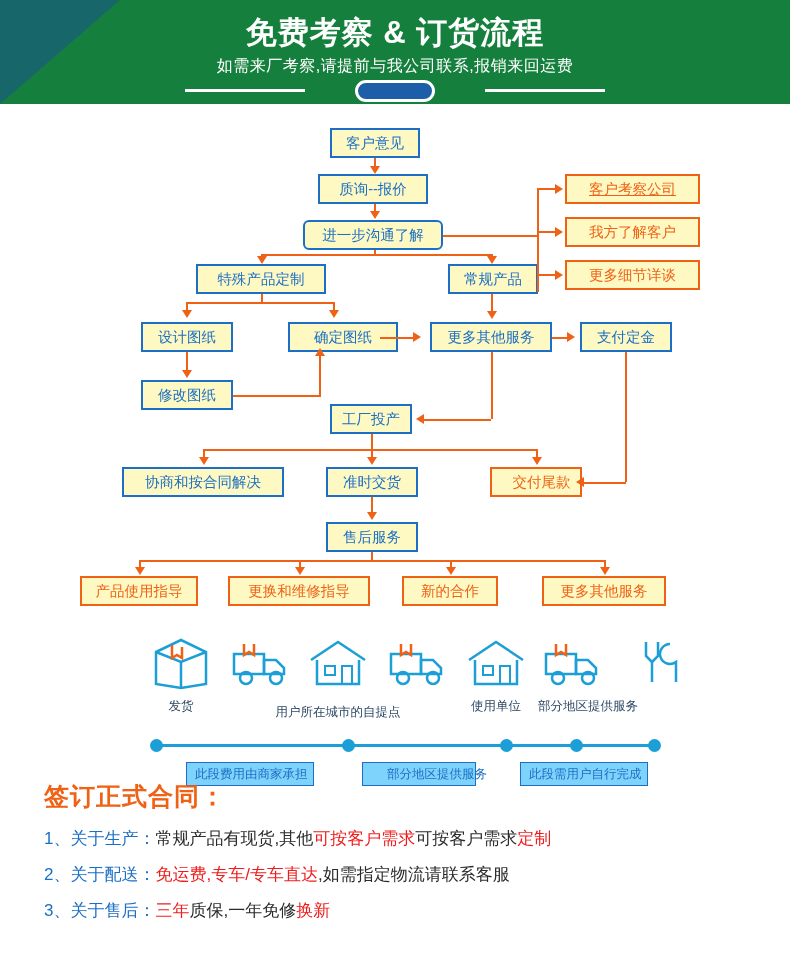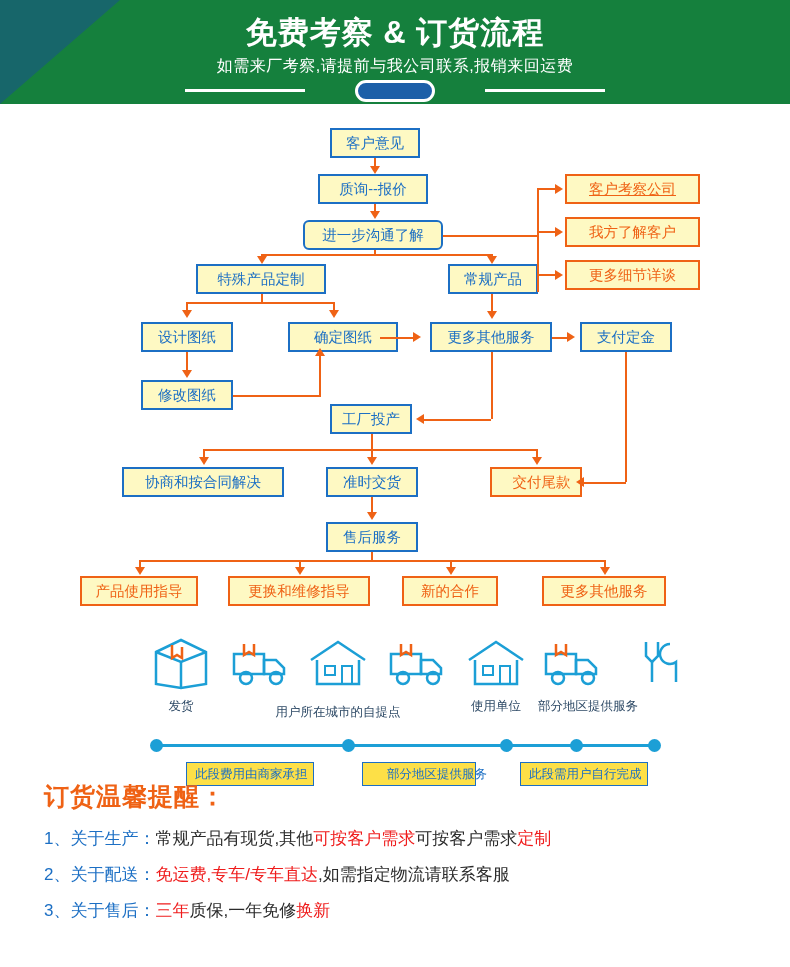--- a/index.html
+++ b/index.html
@@ -161,7 +161,7 @@
     text-align: center;
     white-space: nowrap;
     padding: 0 8px;
-    background: #fde047;
+    background: #7dd3fc;
   }
 
   

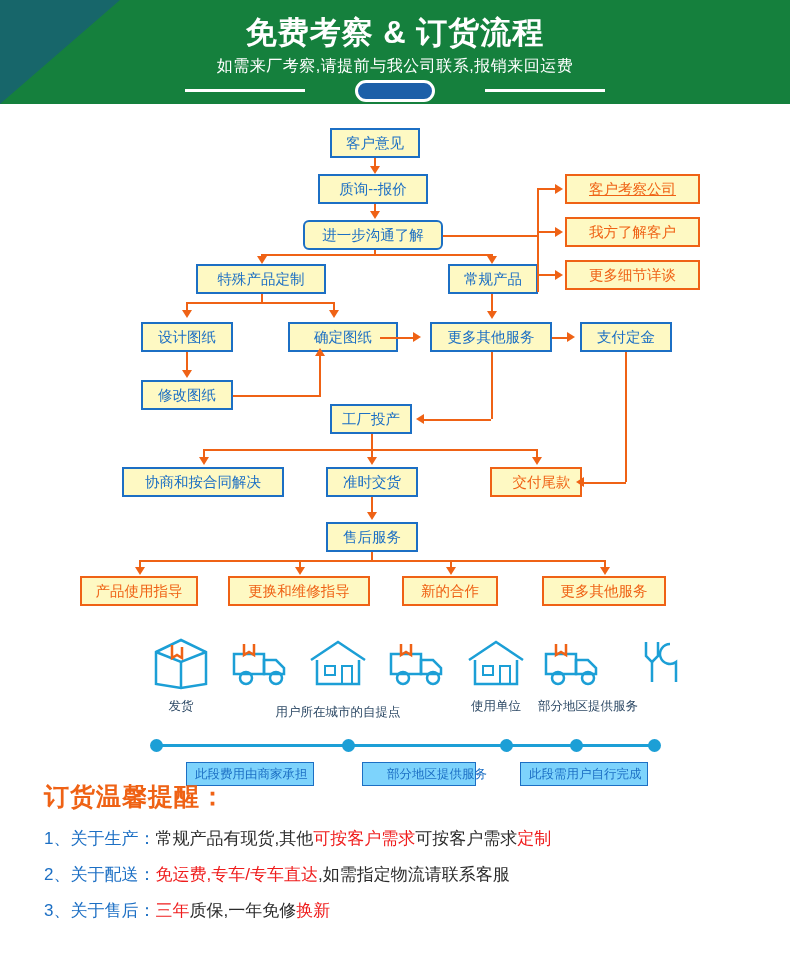--- a/index.html
+++ b/index.html
@@ -393,7 +393,7 @@
 </div>
 
 <div class="notes">
-  <div class="notes-title">订货温馨提醒：</div>
+  <div class="notes-title">签订正式合同：</div>
 
   <div class="note-row">
     <span class="k">1、</span><span class="k">关于生产：</span><span class="b">常规产品有现货,其他</span><span class="o">可按客户需求</span><span class="b">可按客户需求</span><span class="o">定制</span>

